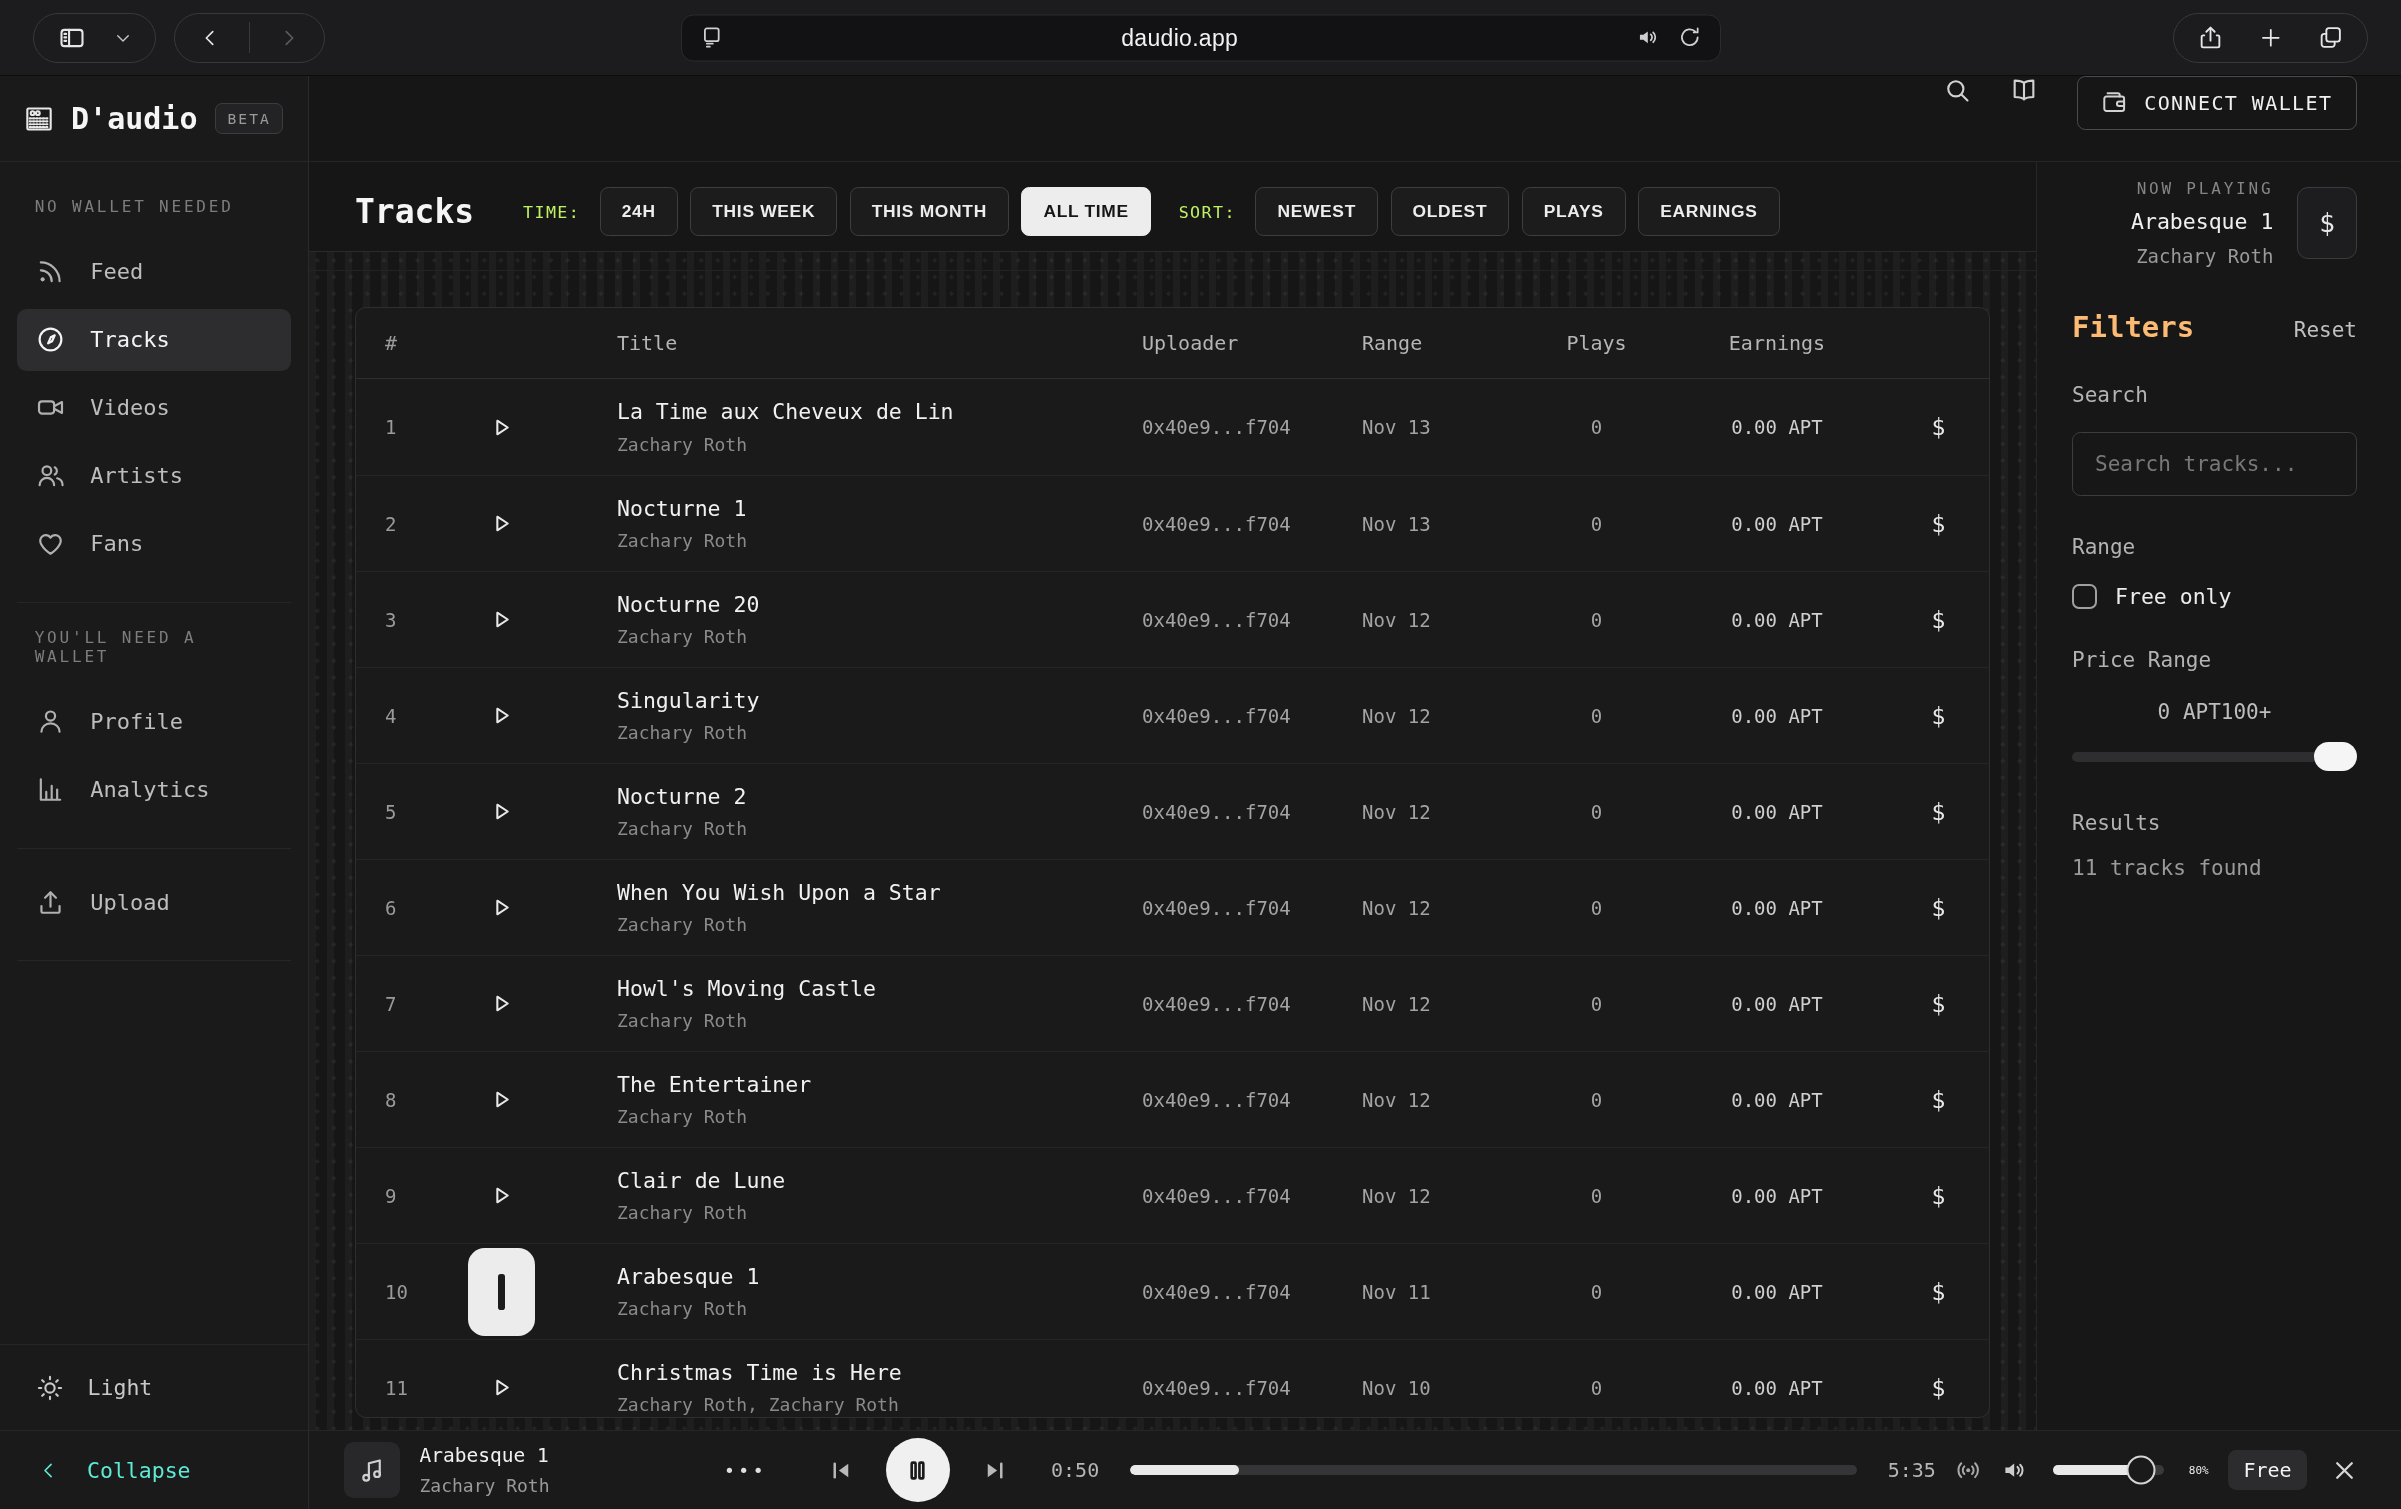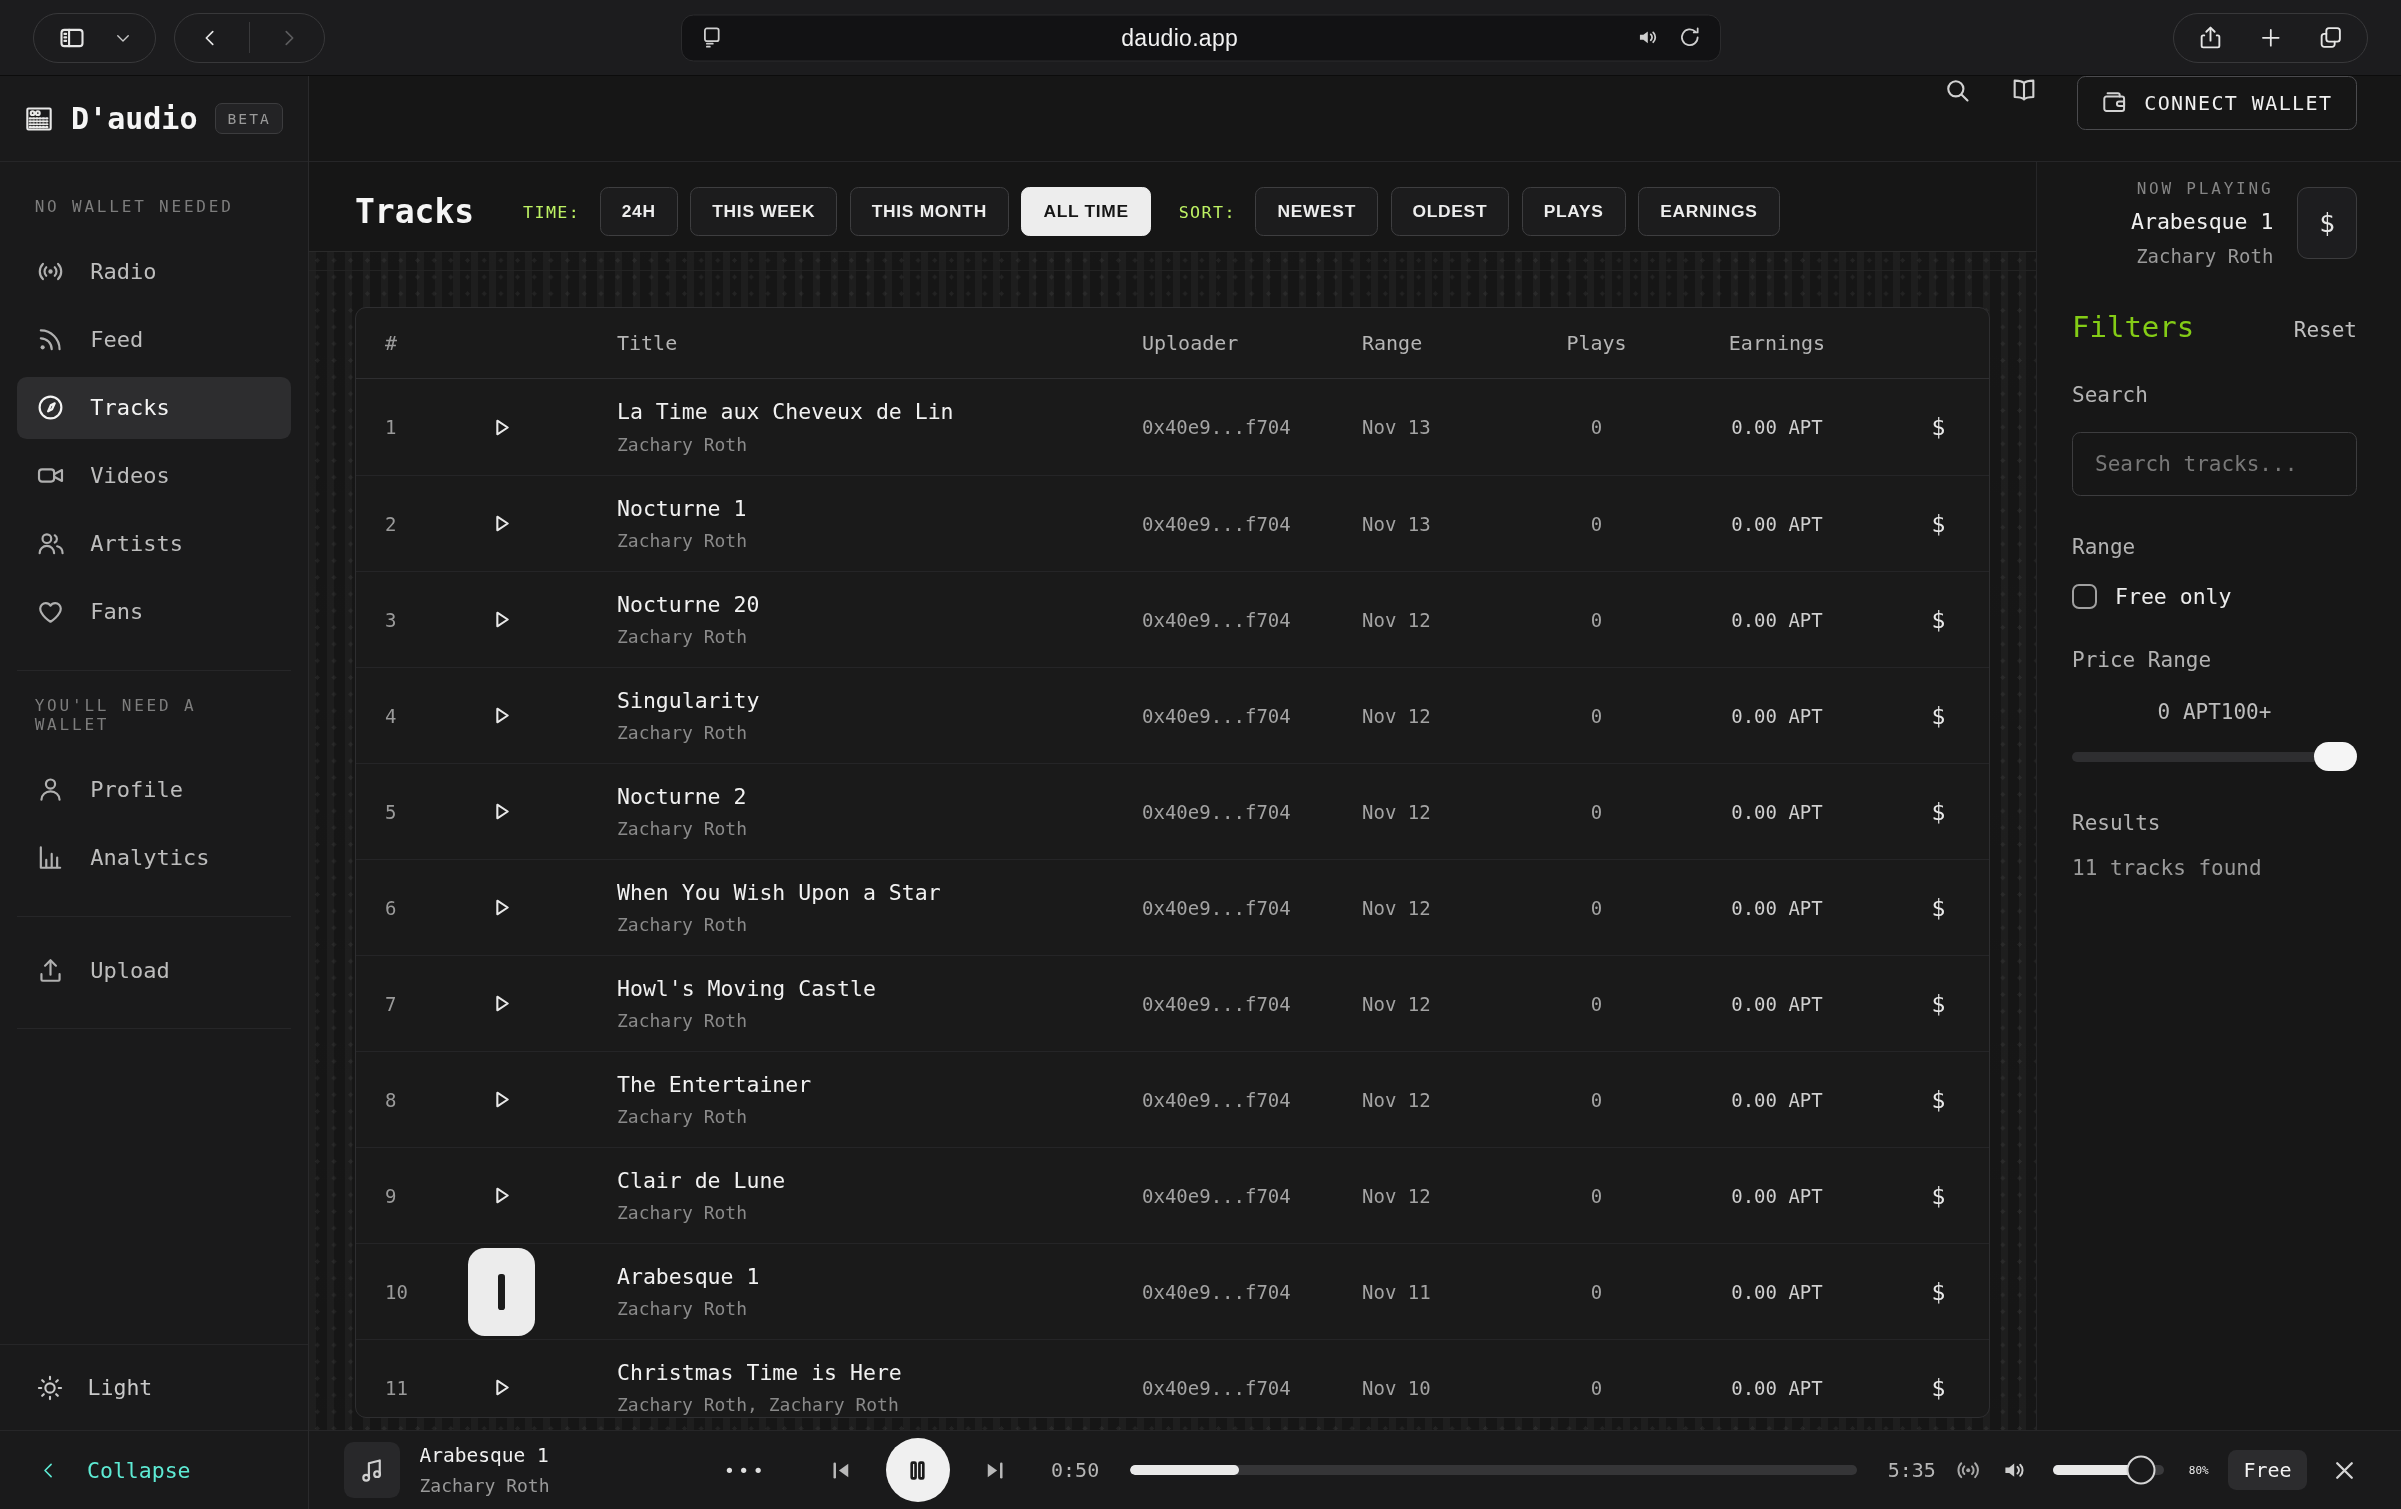--- a/index.html
+++ b/index.html
@@ -258,18 +258,6 @@
           <div class="nav-item">
             <span class="ic" style="height: 29px; width: 29px;">
               <svg viewBox="0 0 24 24" fill="none" stroke="currentColor" stroke-width="1.8" stroke-linecap="round" stroke-linejoin="round">
-                <circle cx="12" cy="12" r="1.8" fill="currentColor" stroke="none"></circle>
-                <path d="M8.5 15.5a5 5 0 0 1 0-7"></path>
-                <path d="M15.5 8.5a5 5 0 0 1 0 7"></path>
-                <path d="M5.7 18.3a9 9 0 0 1 0-12.6"></path>
-                <path d="M18.3 5.7a9 9 0 0 1 0 12.6"></path>
-              </svg>
-            </span>
-            <span>Radio</span>
-          </div>
-          <div class="nav-item">
-            <span class="ic" style="height: 29px; width: 29px;">
-              <svg viewBox="0 0 24 24" fill="none" stroke="currentColor" stroke-width="1.8" stroke-linecap="round" stroke-linejoin="round">
                 <circle cx="5.5" cy="18.5" r="1.7" fill="currentColor" stroke="none"></circle>
                 <path d="M4 11a9 9 0 0 1 9 9"></path>
                 <path d="M4 4.5A15.5 15.5 0 0 1 19.5 20"></path>

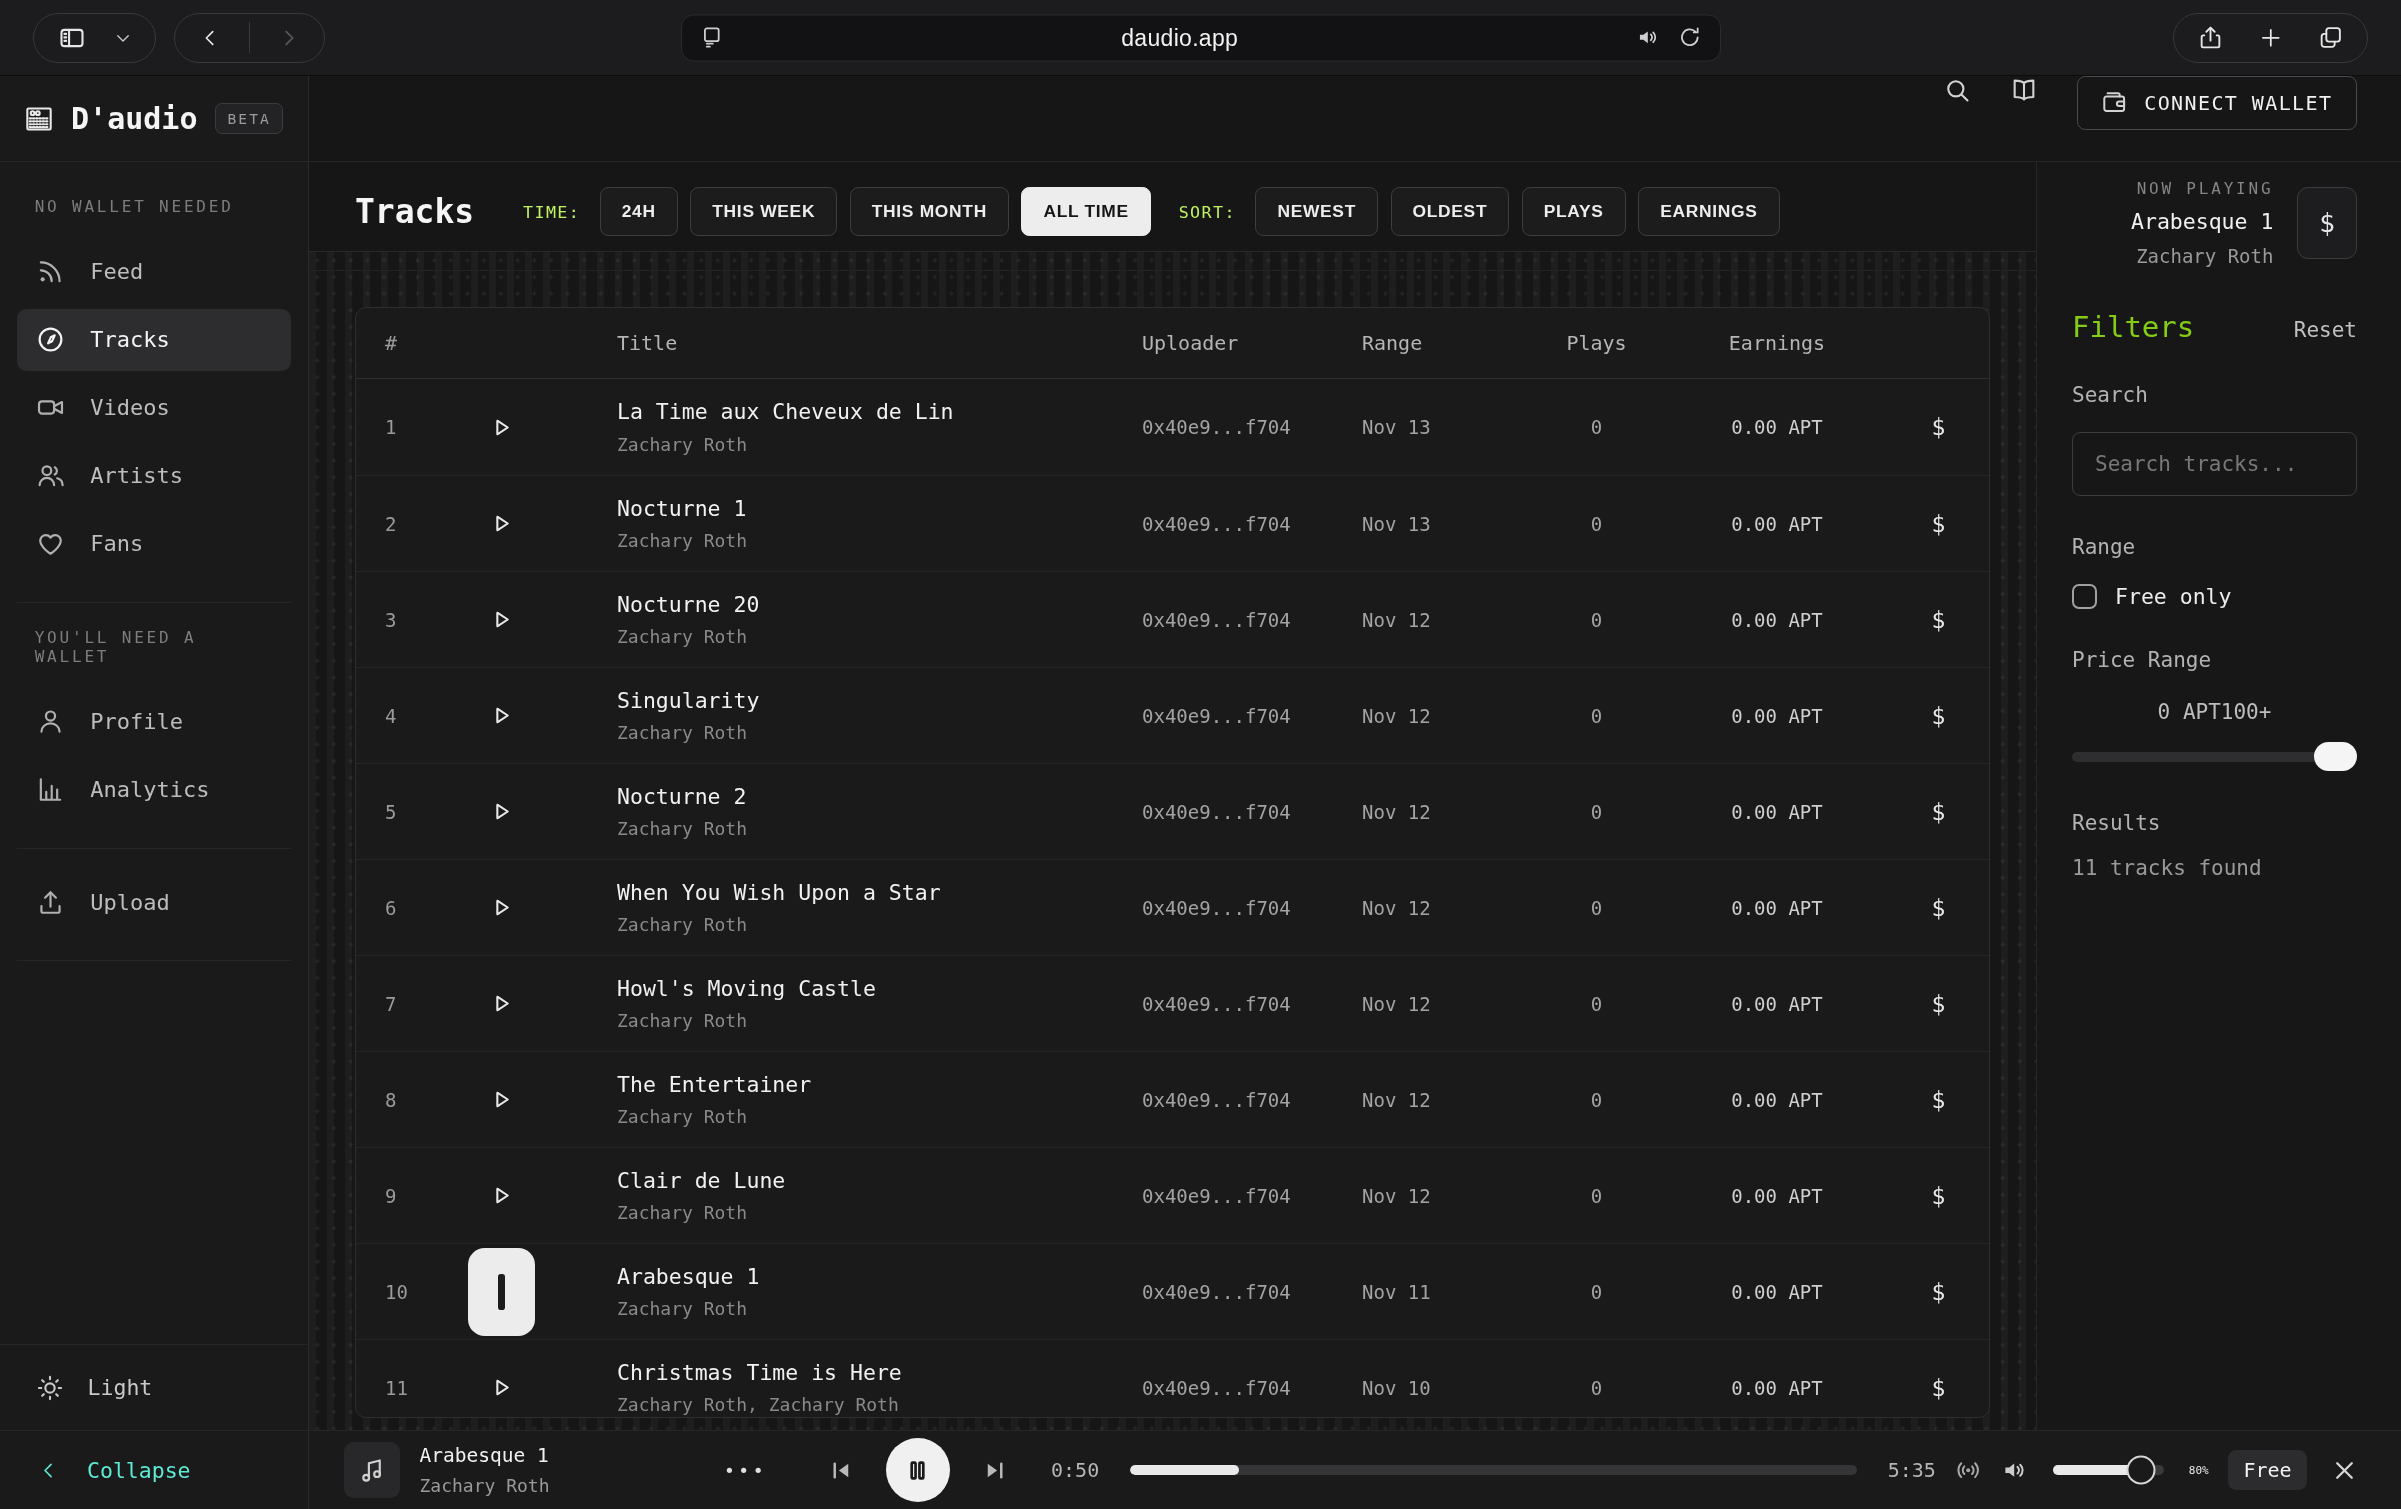--- a/index.html
+++ b/index.html
@@ -112,7 +112,7 @@
   .np-tip{width:60px;height:72px;border:1.4px solid #3c3c3e;border-radius:11px;font-size:26px;
     display:flex;align-items:center;justify-content:center;color:#e5e5e5;background:#1d1d1f}
   .f-head{display:flex;justify-content:space-between;align-items:baseline;margin-top:43px}
-  .f-title{font-size:29px;font-weight:normal;color:#84cc16}
+  .f-title{font-size:29px;font-weight:bold;color:#fdba74}
   .f-reset{font-size:21px;color:#c0c0c0}
   .f-label{font-size:21px;color:#b3b3b3;margin-top:39px}
   .f-input{margin-top:25px;height:64px;width:100%;background:transparent;border:1.4px solid #3d3d3f;

